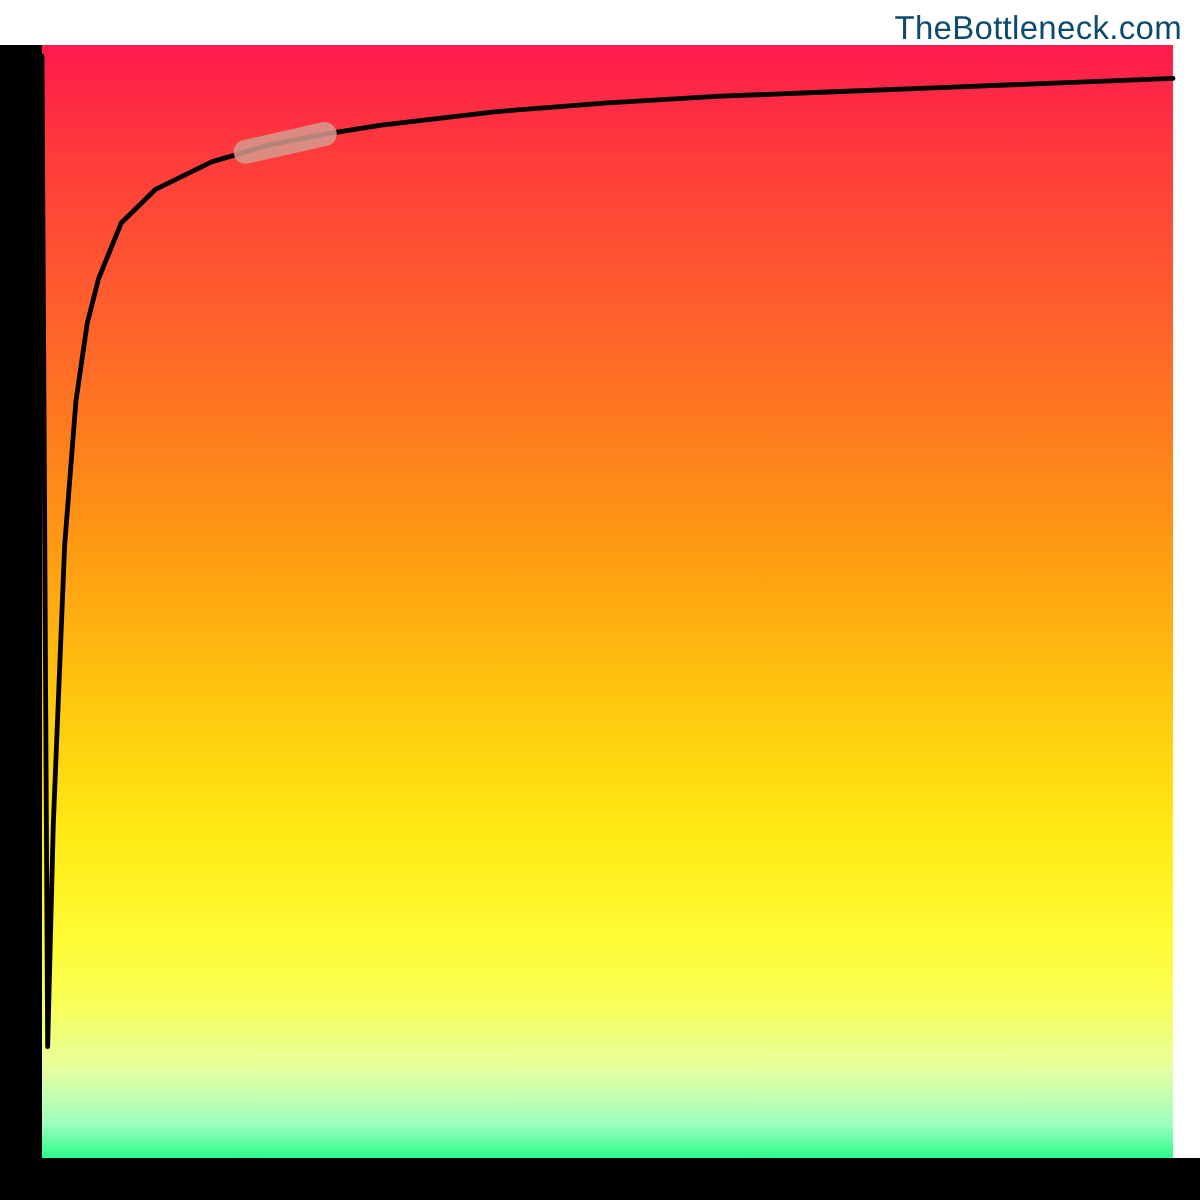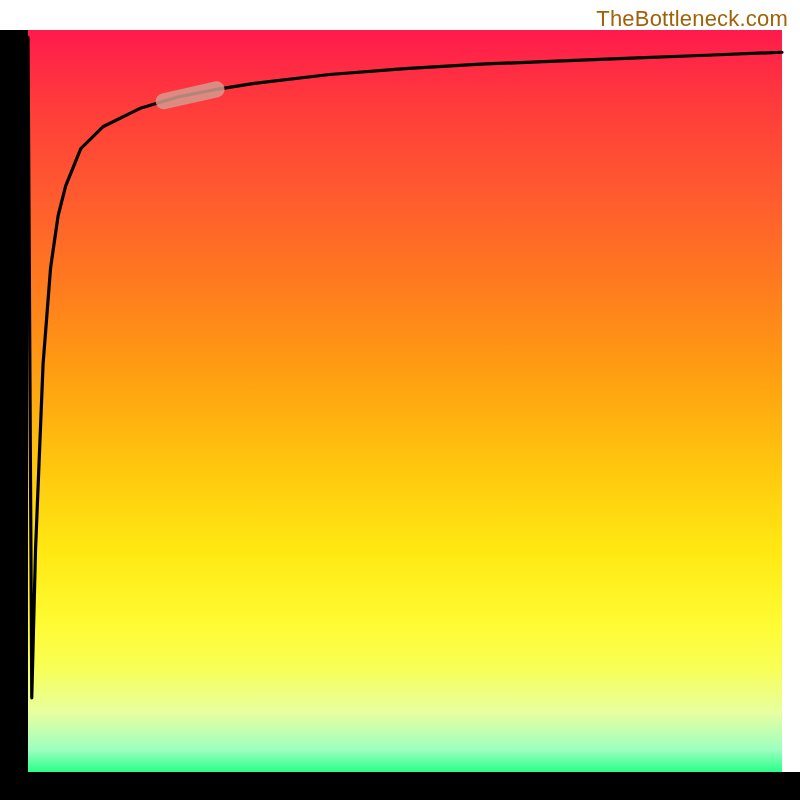--- a/index.html
+++ b/index.html
@@ -20,7 +20,7 @@
     position: absolute;
     top: 6px;
     right: 12px;
-    color: #a16207;
+    color: #0c4a6e;
     font-size: 22px;
     font-weight: 500;
     letter-spacing: 0.2px;

